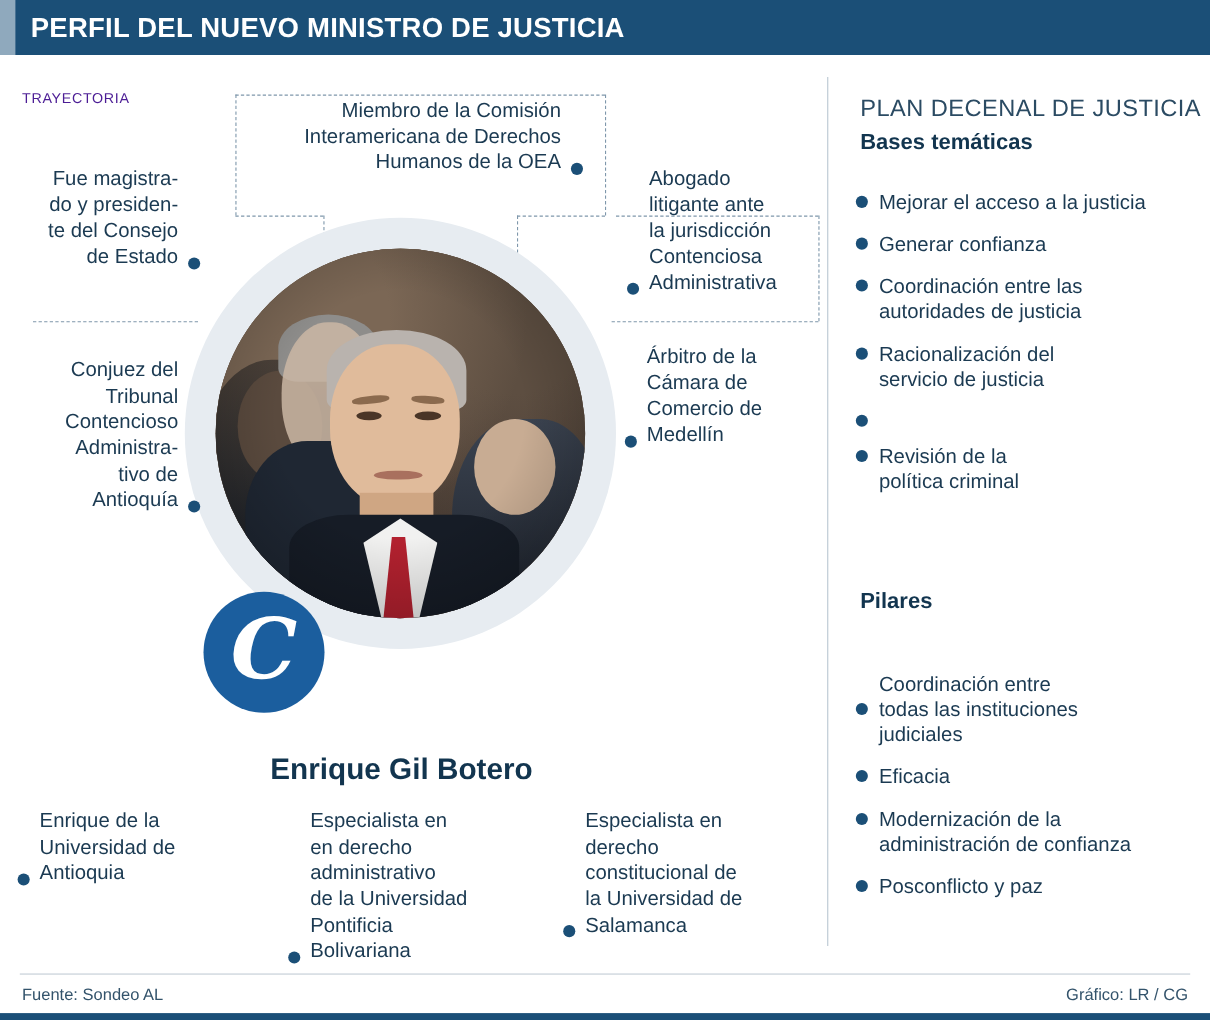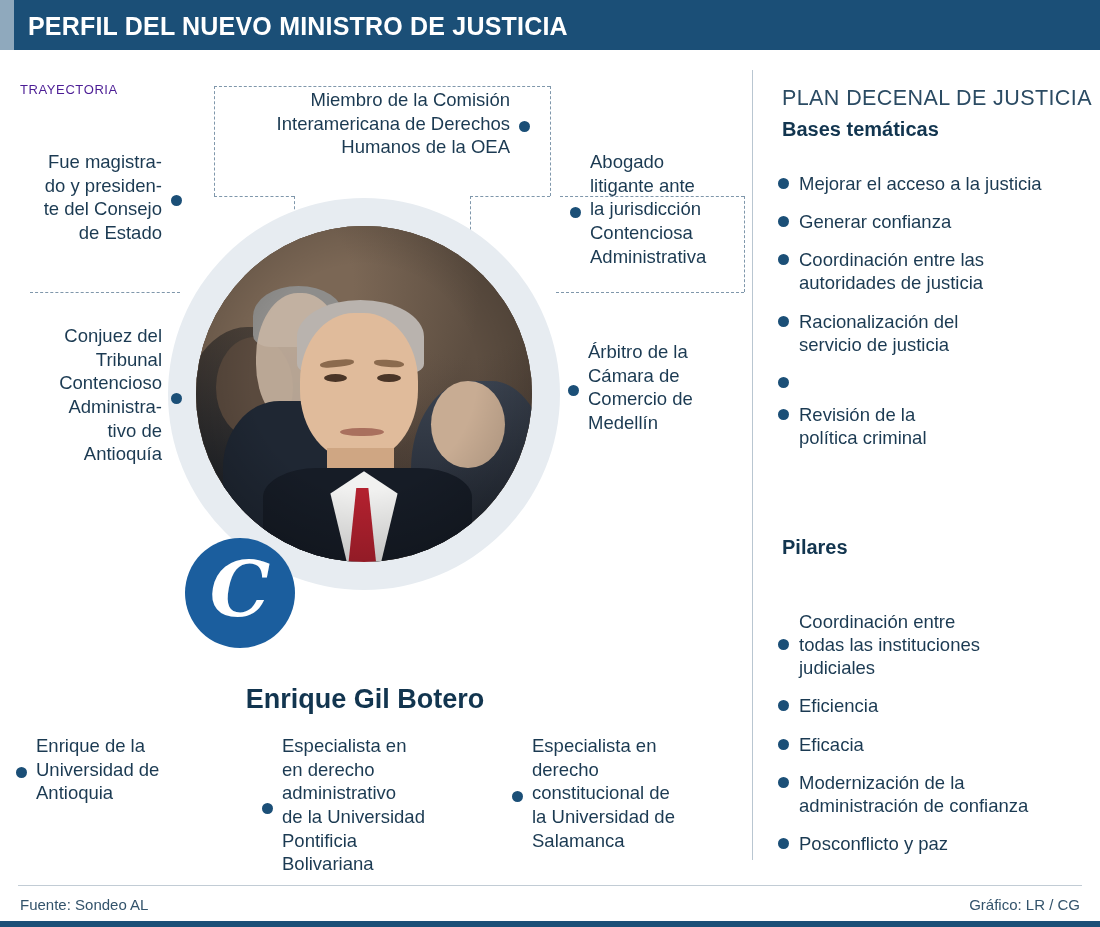--- a/index.html
+++ b/index.html
@@ -65,7 +65,7 @@
   .callout {
     position: absolute;
     display: flex;
-    align-items: center;
+    align-items: flex-end;
     gap: 9px;
     font-size: 18.5px;
     line-height: 1.28;

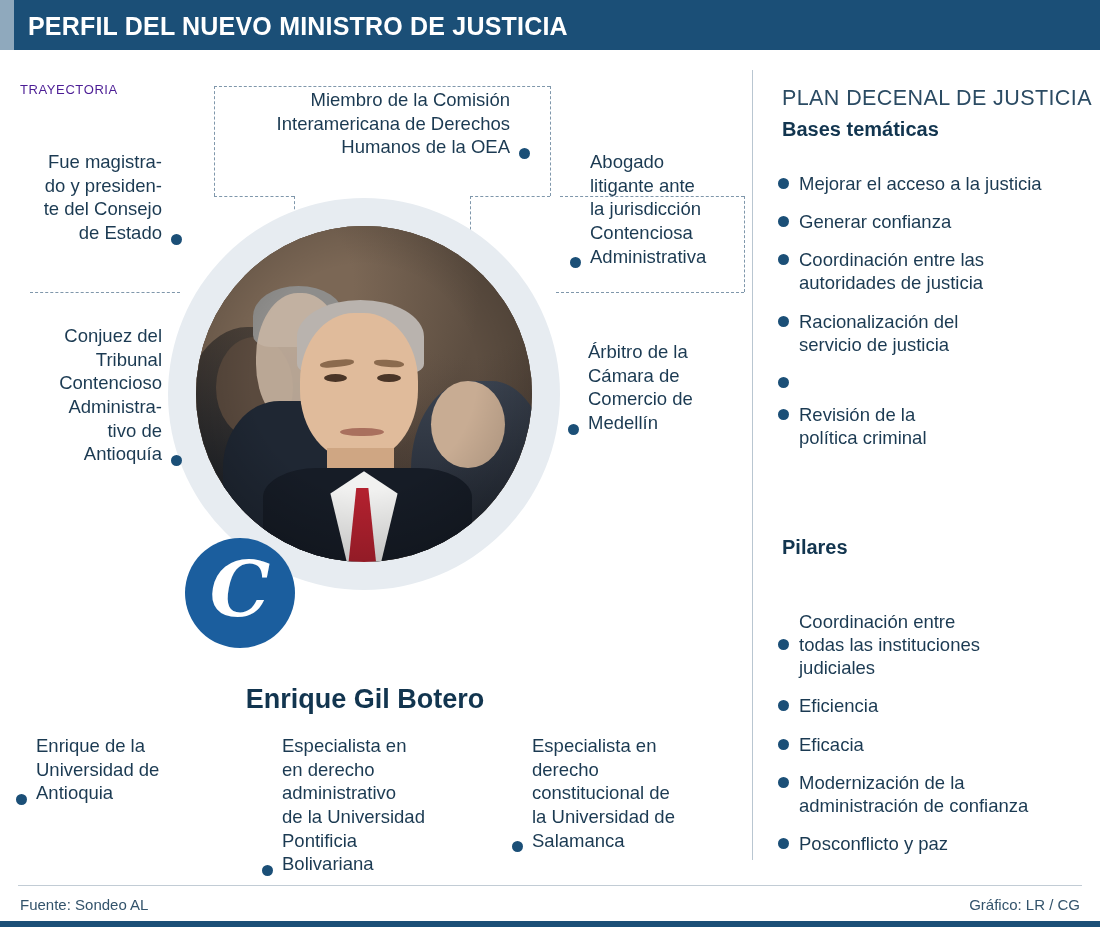--- a/index.html
+++ b/index.html
@@ -424,7 +424,7 @@
 Antioquía</span>
 </div>
 
-<div class="callout" style="left:568px; top:340px; width:180px;">
+<div class="callout" style="left:568px; top:312px; width:180px;">
   <span class="bullet"></span>
   <span class="txt">Árbitro de la
 Cámara de

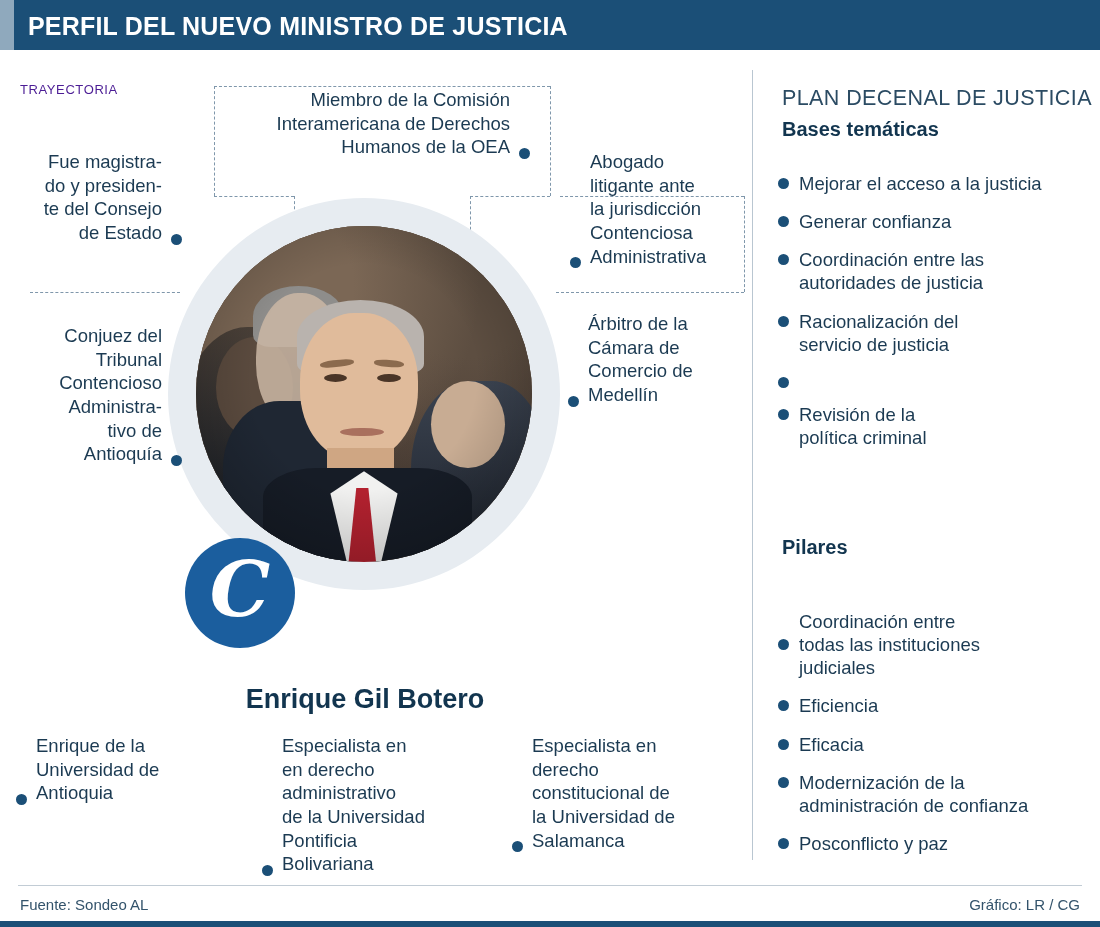--- a/index.html
+++ b/index.html
@@ -503,10 +503,6 @@
   </div>
   <div class="r-item">
     <span class="bullet"></span>
-    <span class="txt">Eficiencia</span>
-  </div>
-  <div class="r-item">
-    <span class="bullet"></span>
     <span class="txt">Eficacia</span>
   </div>
   <div class="r-item">

